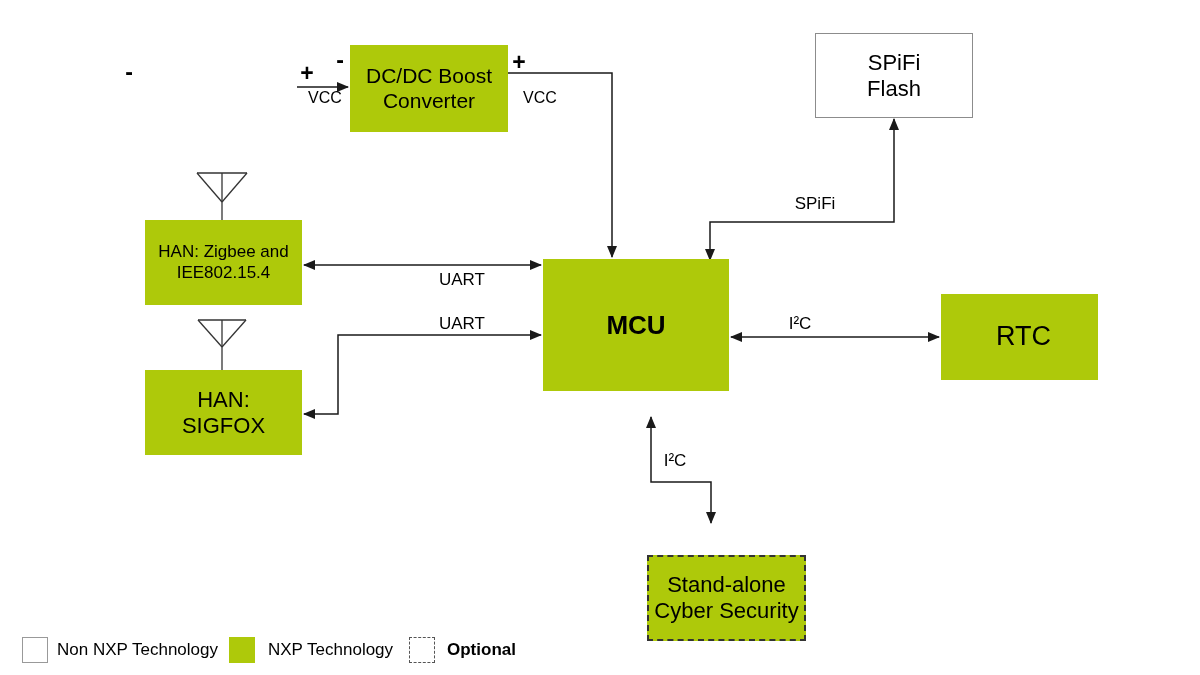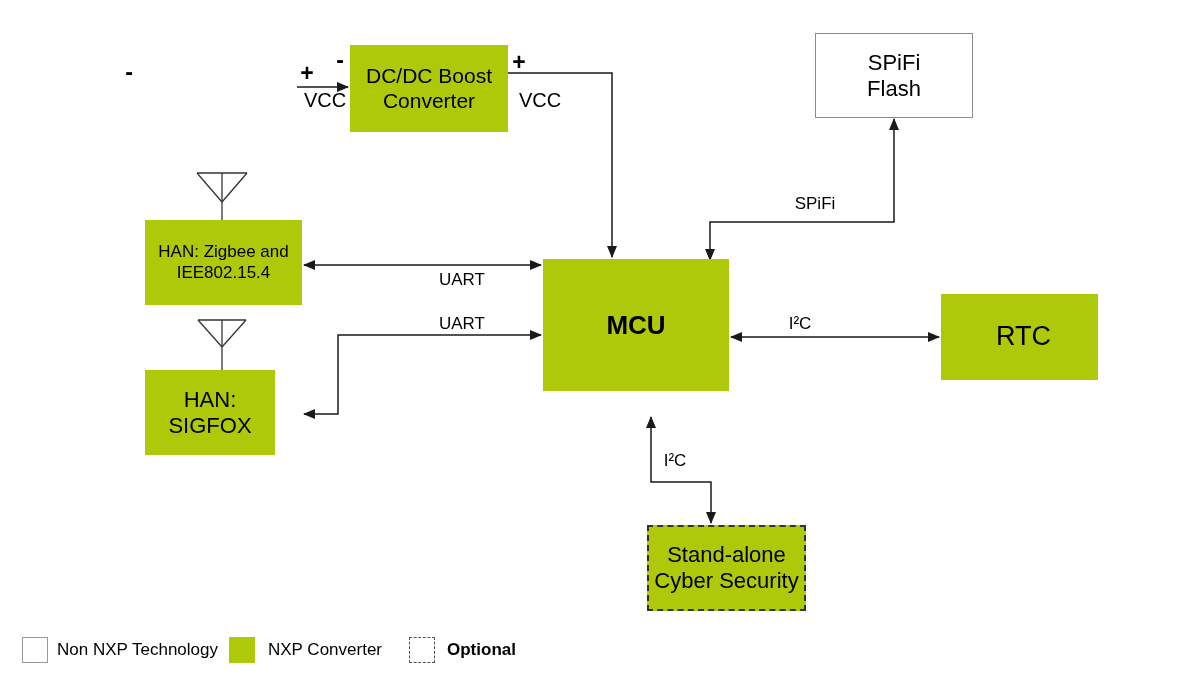--- a/index.html
+++ b/index.html
@@ -17,7 +17,7 @@
   .dashed { background:var(--green); border:2px dashed #333; }
   .wire-label {
     position:absolute; transform:translateX(-50%); color:#000;
-    font-size:20px; white-space:nowrap;
+    font-size:16px; white-space:nowrap;
   }
   .sign { font-size:23px; font-weight:bold; }
   .legend-swatch { position:absolute; width:26px; height:26px; box-sizing:border-box; }

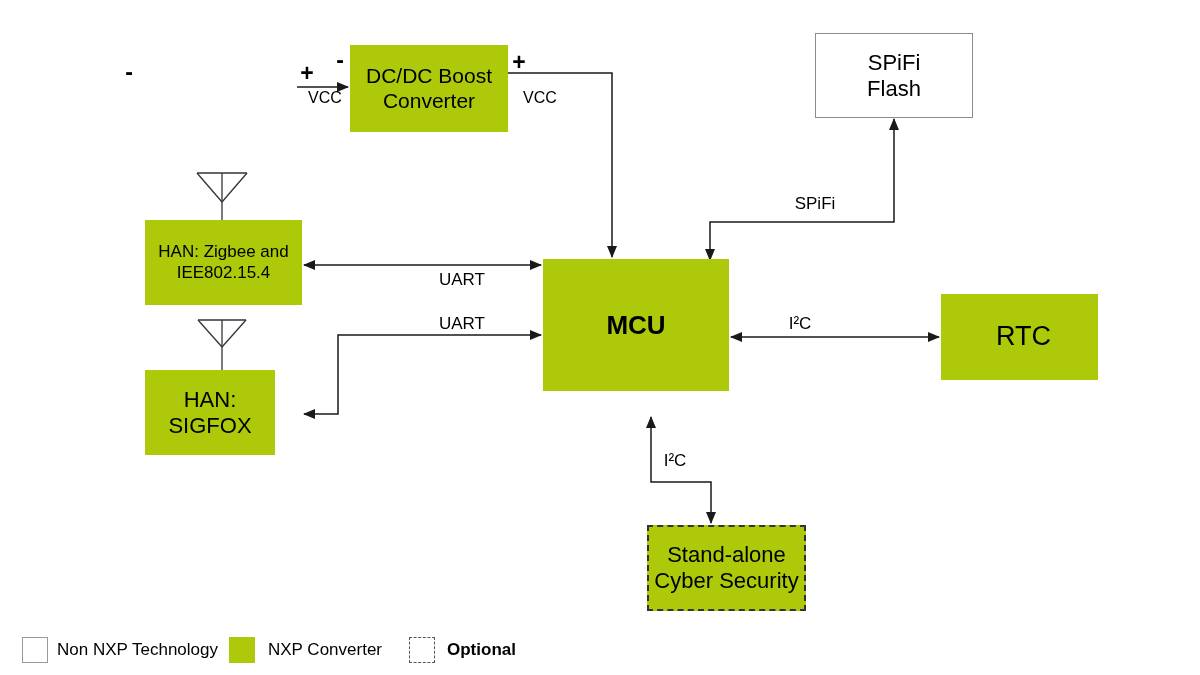--- a/index.html
+++ b/index.html
@@ -83,7 +83,7 @@
 IEE802.15.4</span>
   </div>
 
-  <div class="block green" style="left:145px; top:370px; width:130px; height:85px; font-size:22px;">
+  <div class="block green" style="left:145px; top:370px; width:157px; height:85px; font-size:22px;">
     <span>HAN:
 SIGFOX</span>
   </div>

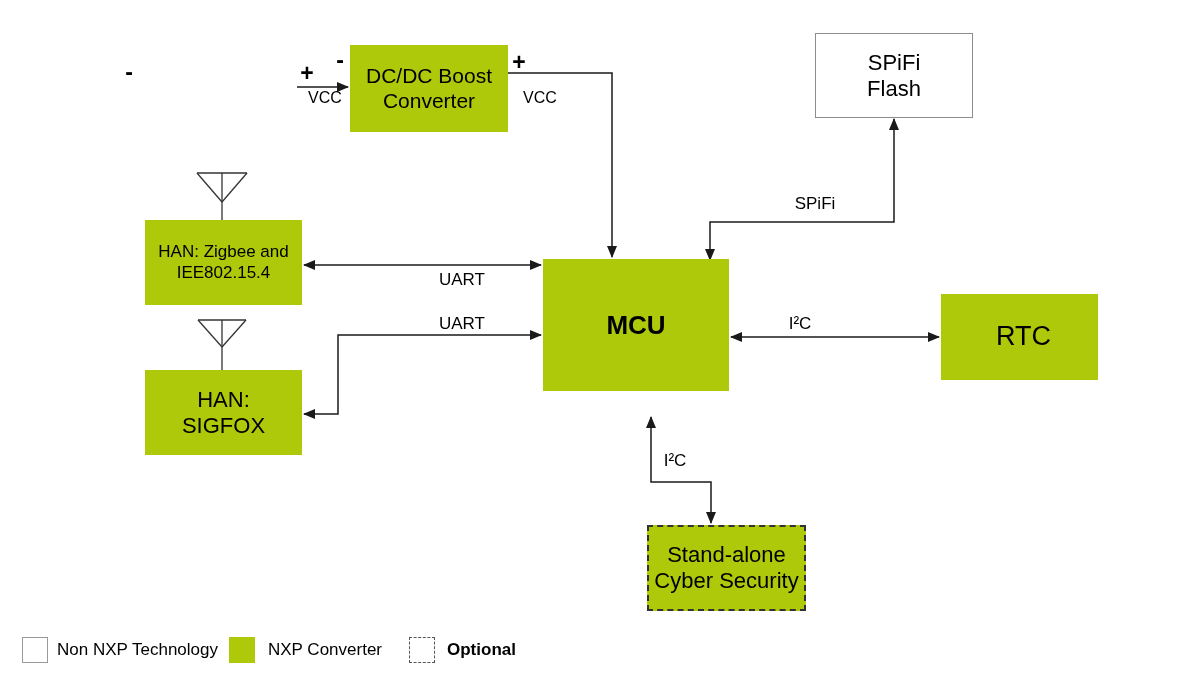--- a/index.html
+++ b/index.html
@@ -14,7 +14,7 @@
   }
   .green  { background:var(--green); }
   .outline{ background:#fff; border:1.5px solid #8c8c8c; }
-  .dashed { background:var(--green); border:2px dashed #333; }
+  .dashed { background:var(--green); border:2px dashed #333;margin-top:30px; }
   .wire-label {
     position:absolute; transform:translateX(-50%); color:#000;
     font-size:16px; white-space:nowrap;

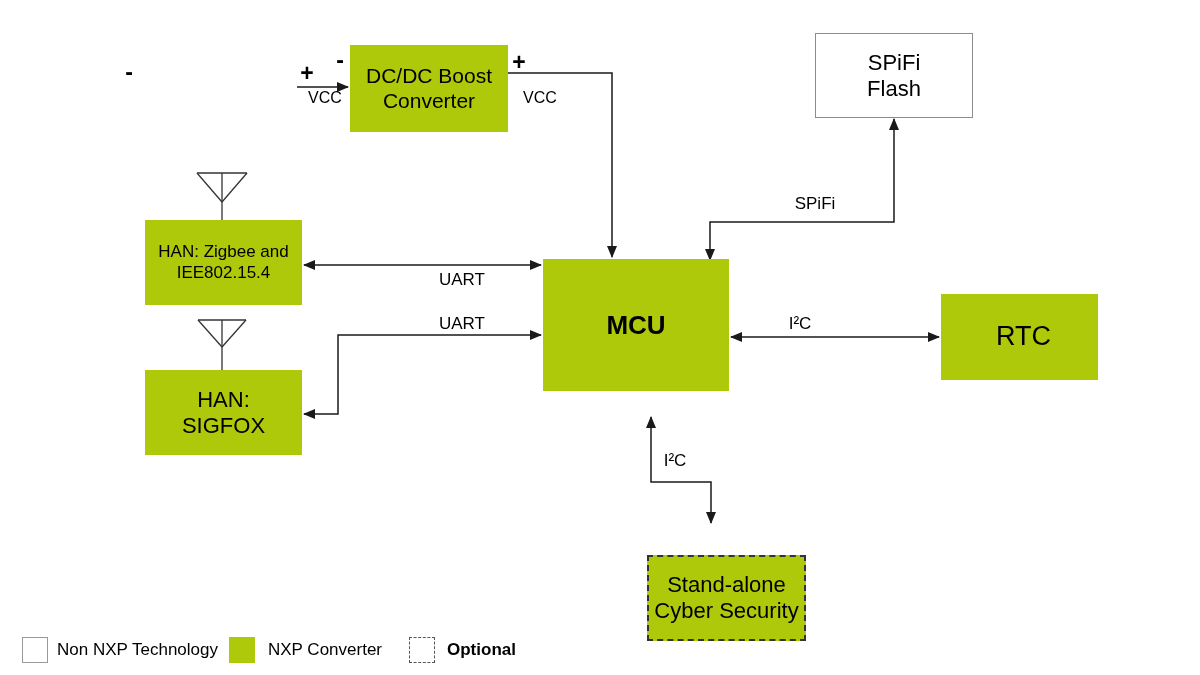--- a/index.html
+++ b/index.html
@@ -122,7 +122,7 @@
     <div class="legend-label" style="left:57px; top:637px;">Non NXP Technology</div>
 
     <div class="legend-swatch green" style="left:229px; top:637px;"></div>
-    <div class="legend-label" style="left:268px; top:637px;">NXP Converter</div>
+    <div class="legend-label" style="left:268px; top:637px;">NXP Technology</div>
 
     <div class="legend-swatch" style="left:409px; top:637px; background:#fff; border:1.5px dashed #555;"></div>
     <div class="legend-label" style="left:447px; top:637px;font-weight:bold;">Optional</div>

